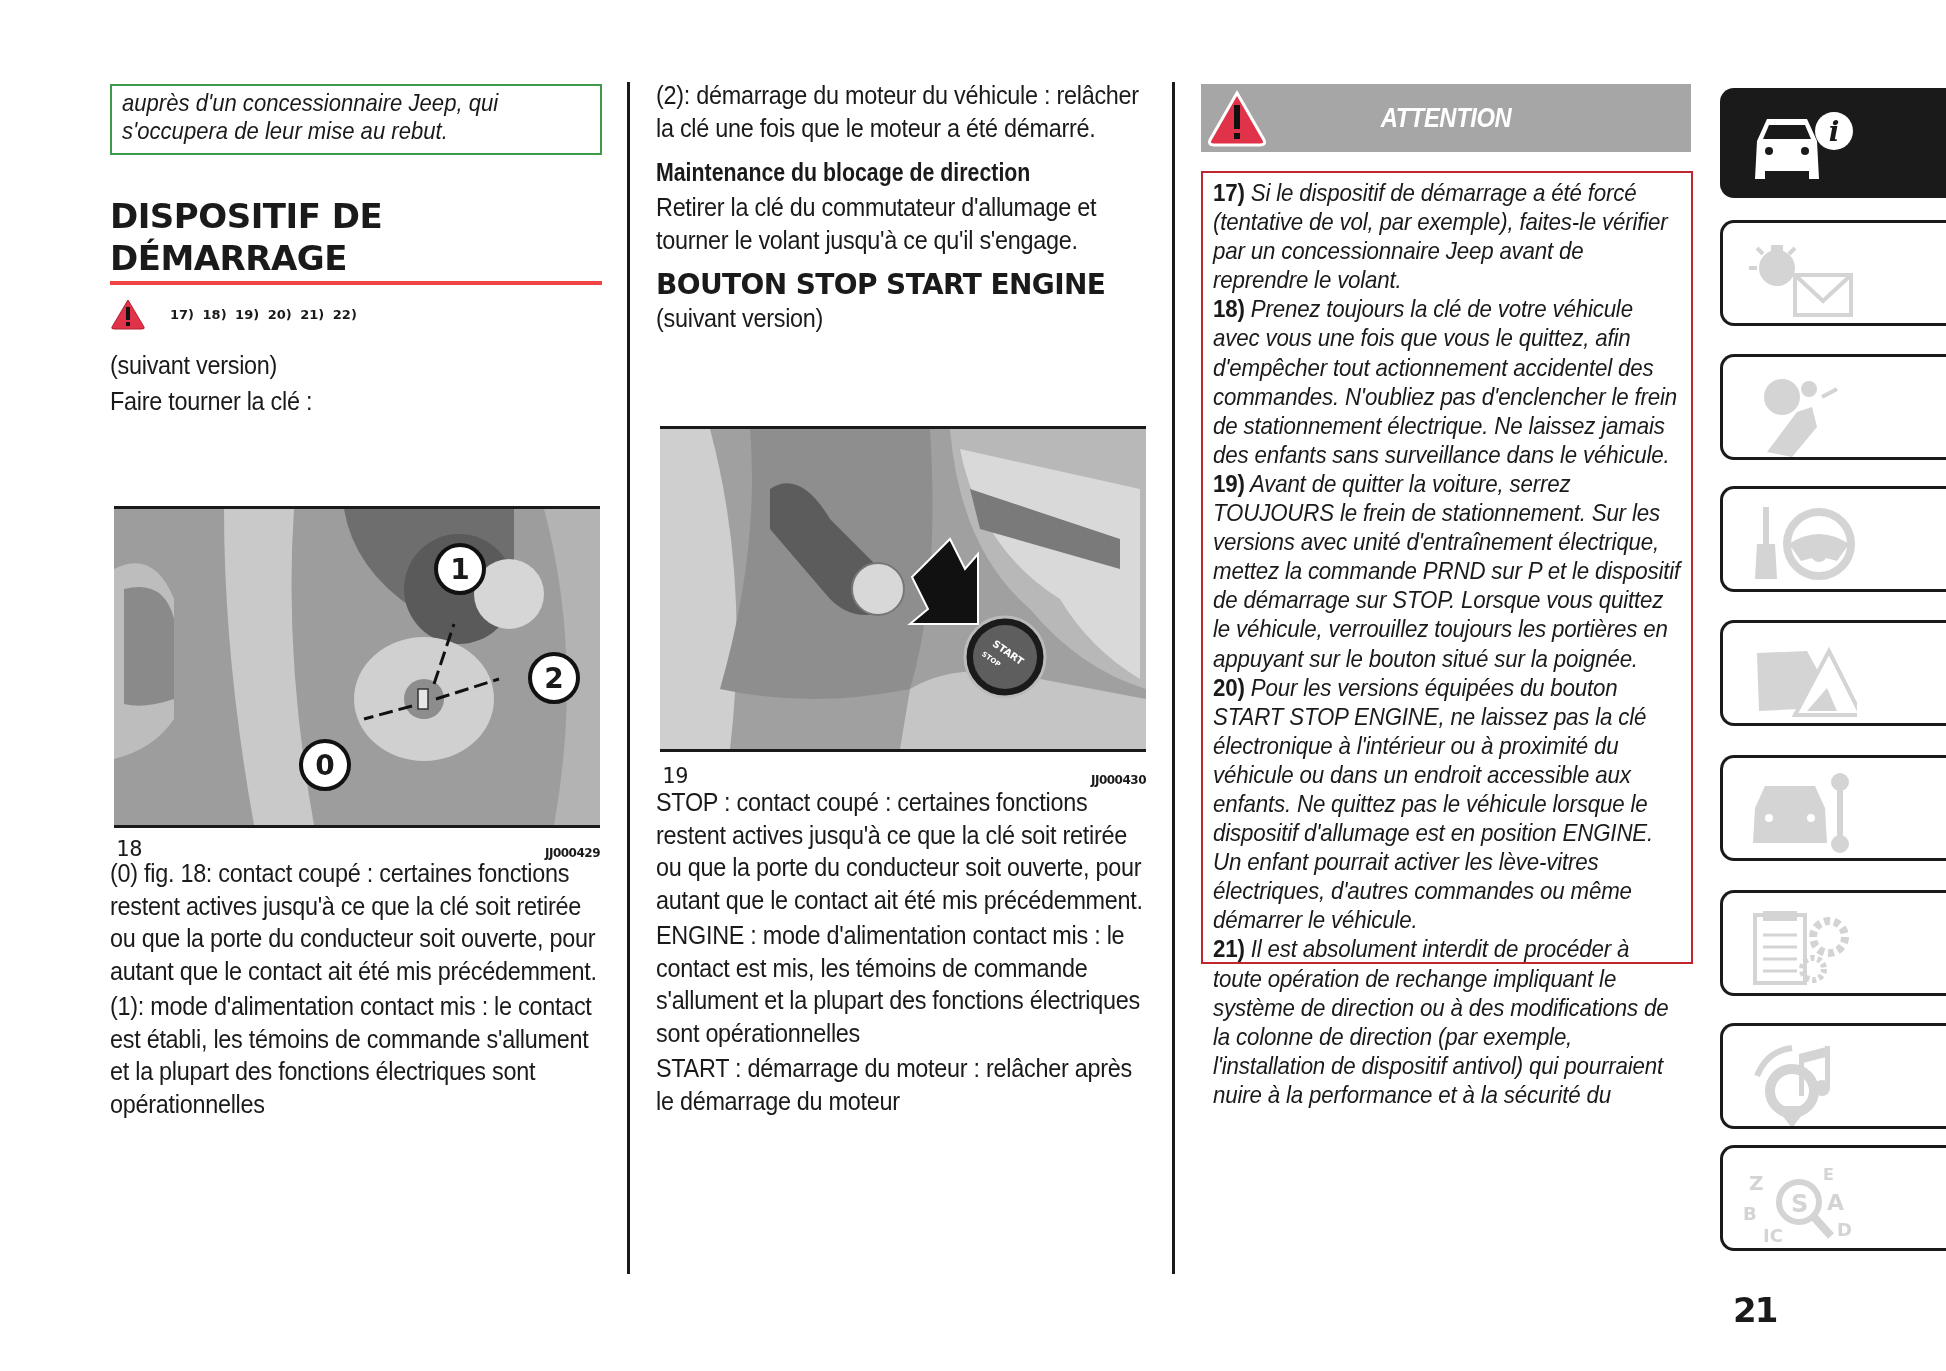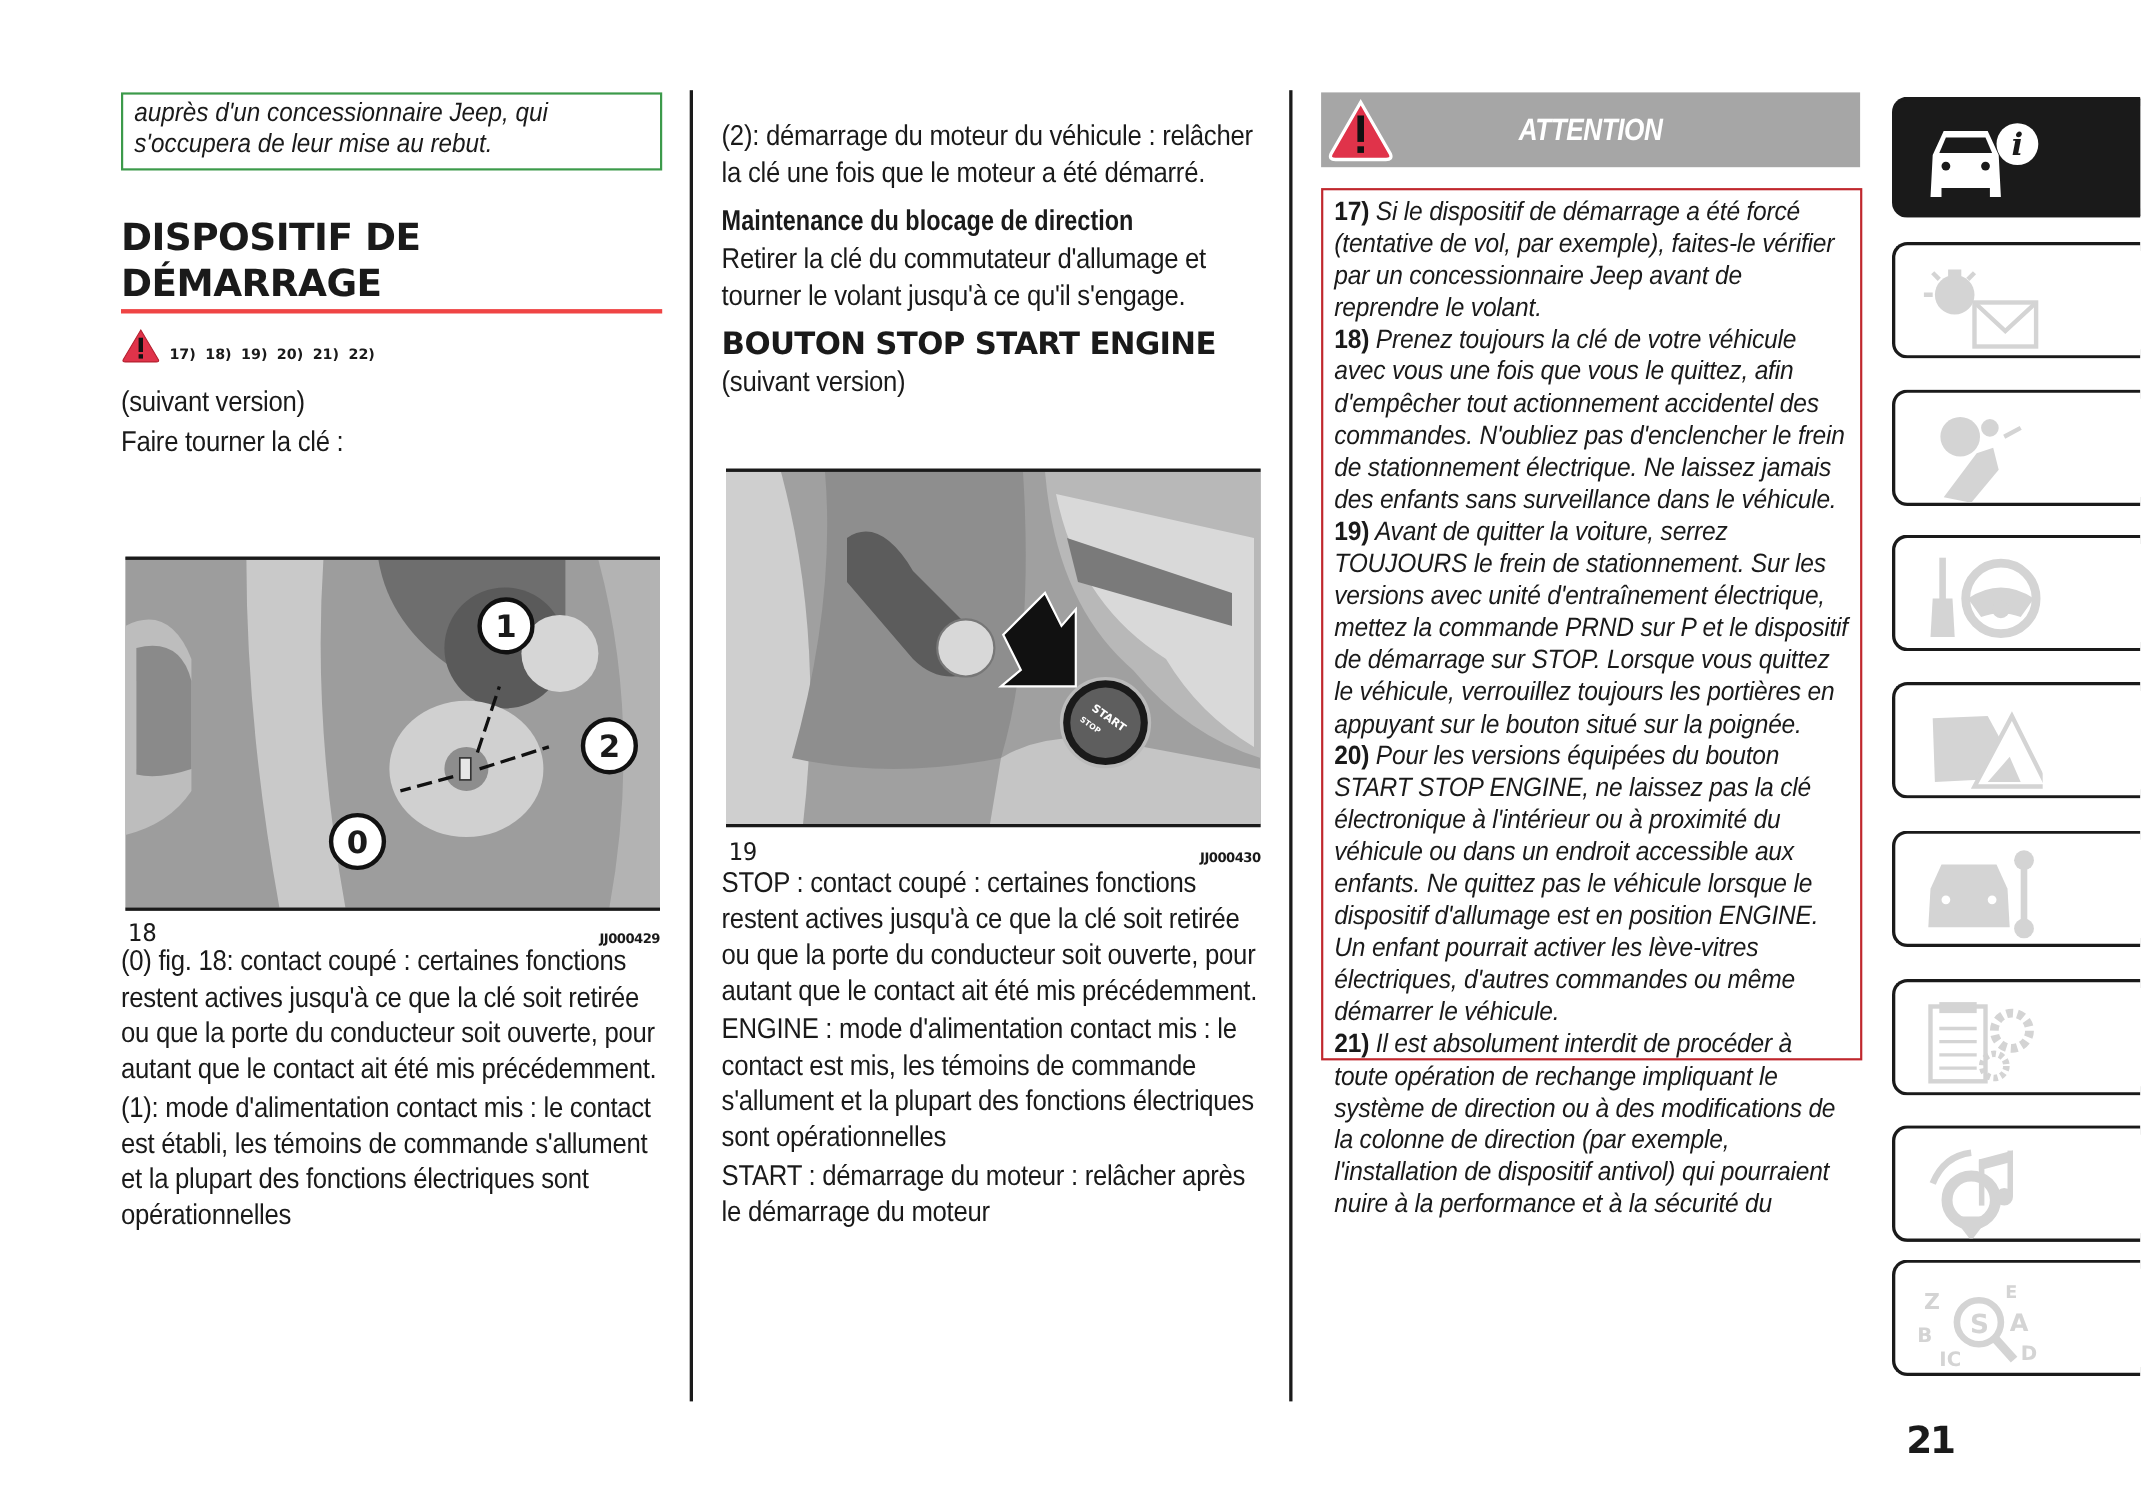--- a/index.html
+++ b/index.html
@@ -112,7 +112,7 @@
 
 <div class="divider divider-1"></div>
 
-<div class="col col-2" style="top:79px;margin-top:28px;">
+<div class="col col-2" style="top:79px;">
   <p class="body-text">(2): démarrage du moteur du véhicule : relâcher la clé une fois que le moteur a été démarré.</p>
   <div class="h3" style="margin-top:12px;">Maintenance du blocage de direction</div>
   <p class="body-text" style="margin-top:3px;">Retirer la clé du commutateur d'allumage et tourner le volant jusqu'à ce qu'il s'engage.</p>

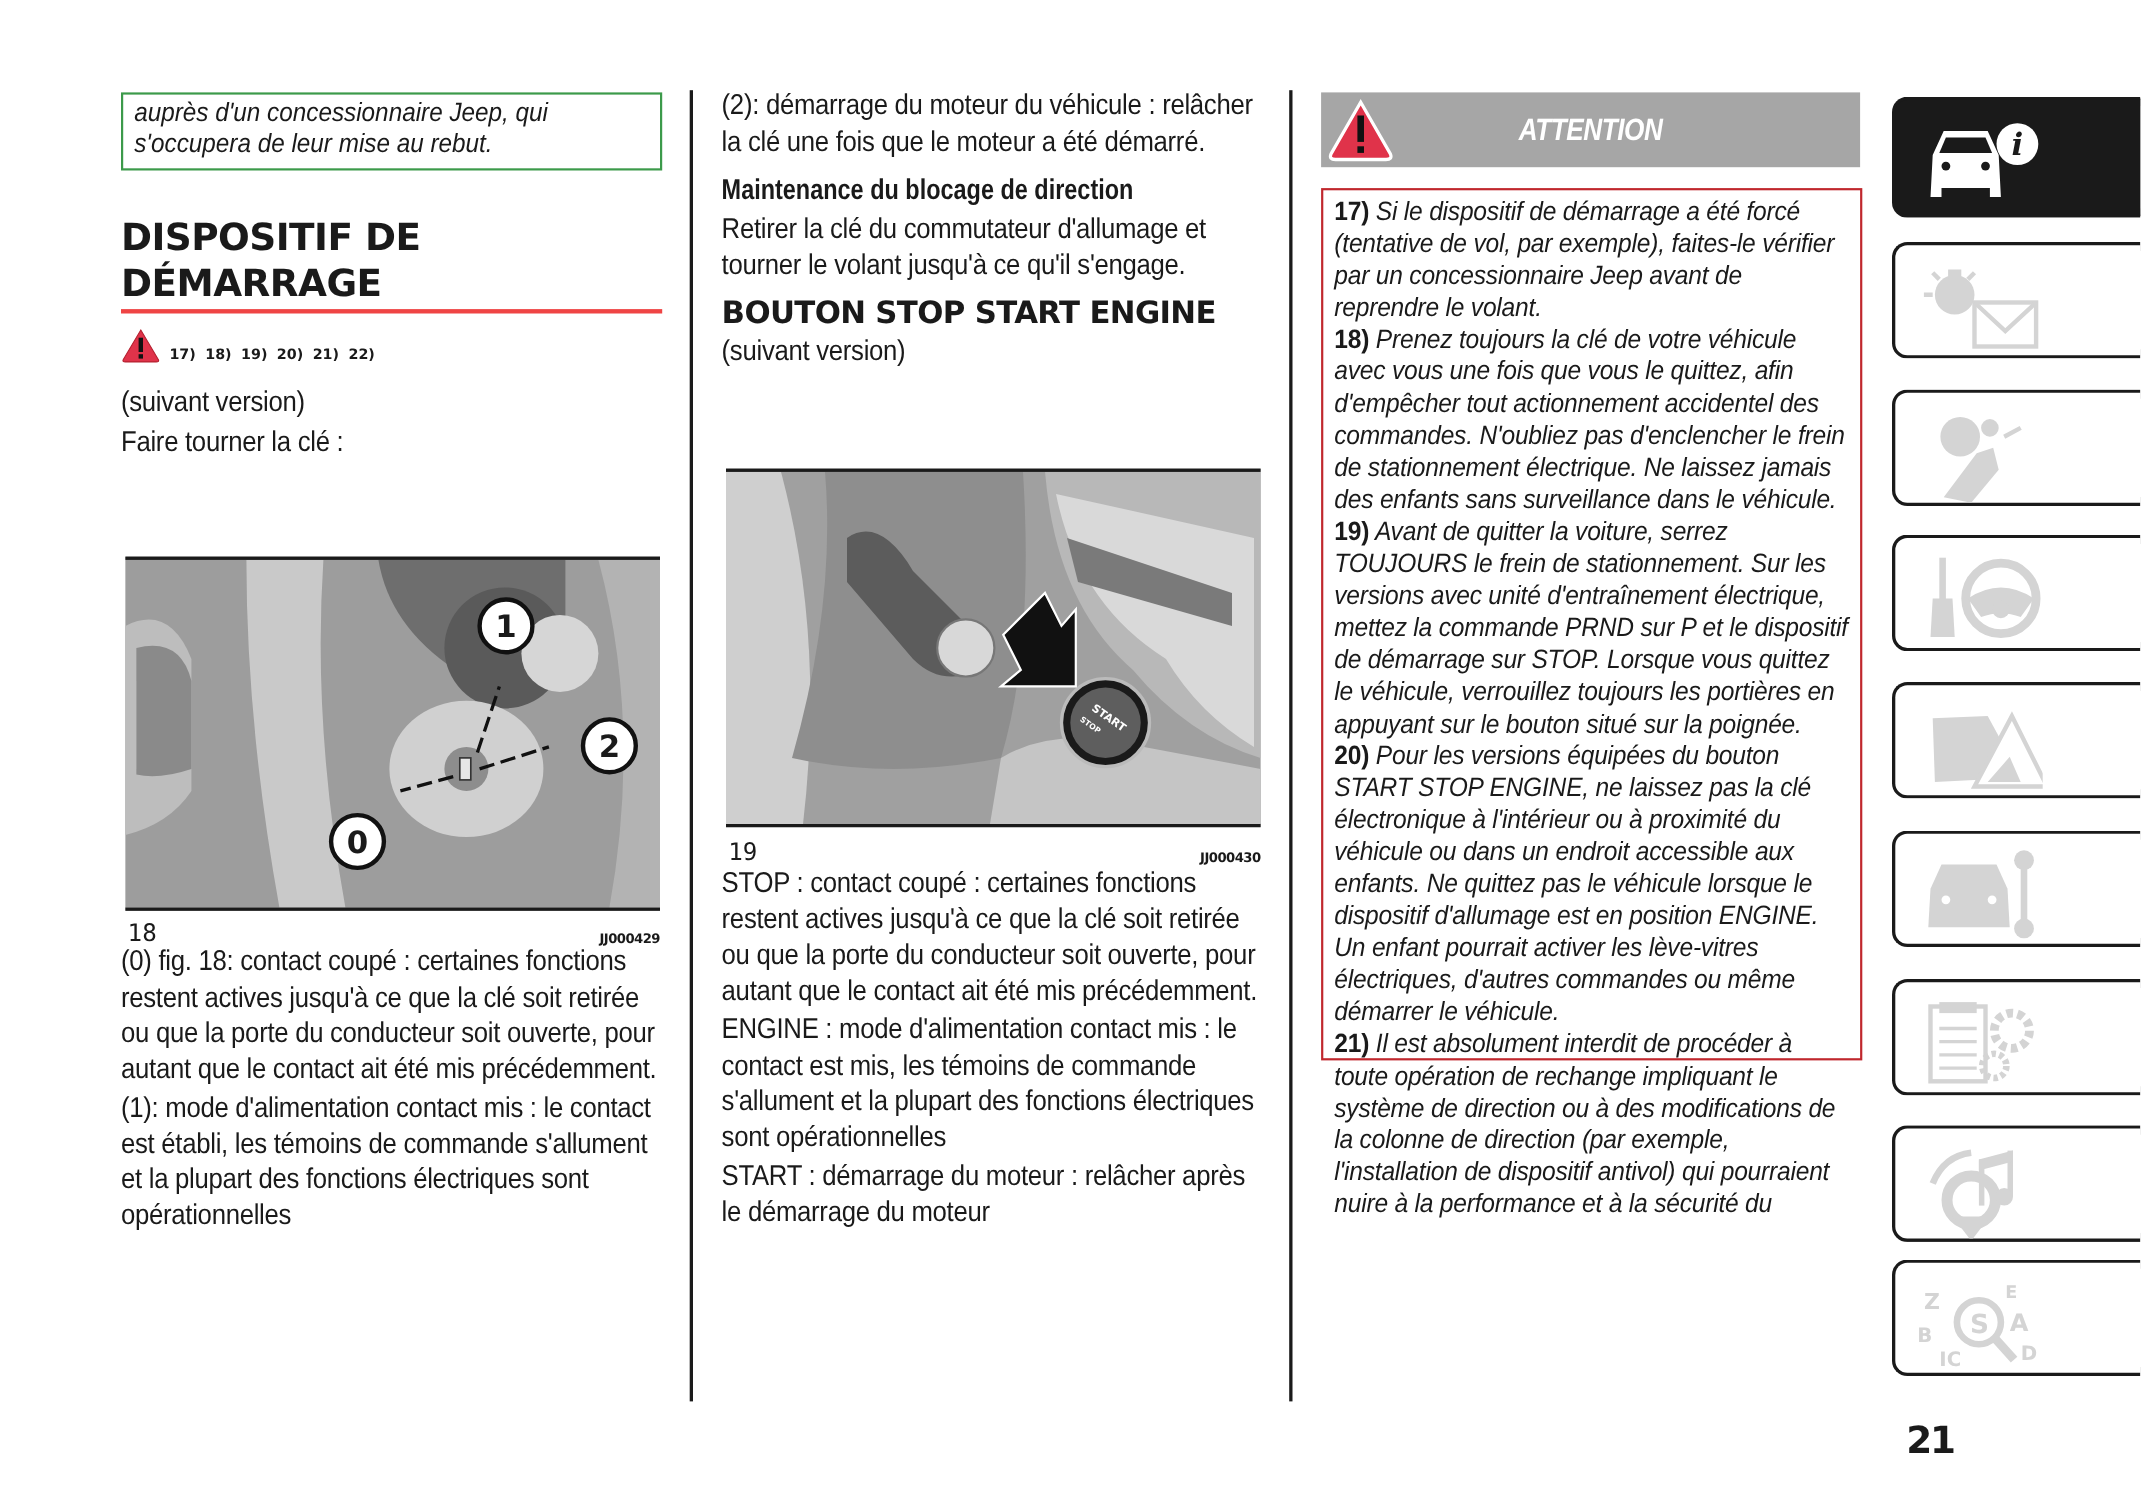--- a/index.html
+++ b/index.html
@@ -21,7 +21,7 @@
 
   .h1 { position: absolute; left: 110px; top: 195px; width: 492px; font-family: "DejaVu Sans", sans-serif; font-weight: bold; font-size: 34px; line-height: 42px; letter-spacing: -0.5px; border-bottom: 4px solid #ef4444; padding-bottom: 2px; }
 
-  .warn-refs { position: absolute; left: 110px; top: 298px; display: flex; align-items: flex-end; gap: 8px; }
+  .warn-refs { position: absolute; left: 110px; top: 298px; display: flex; align-items: center; gap: 24px; }
   .warn-refs span.refs { font-family: "DejaVu Sans", sans-serif; font-weight: bold; font-size: 13px; word-spacing: 4px; }
 
   .h2 { font-family: "DejaVu Sans", sans-serif; font-weight: bold; font-size: 28px; line-height: 34px; letter-spacing: -0.6px; }

